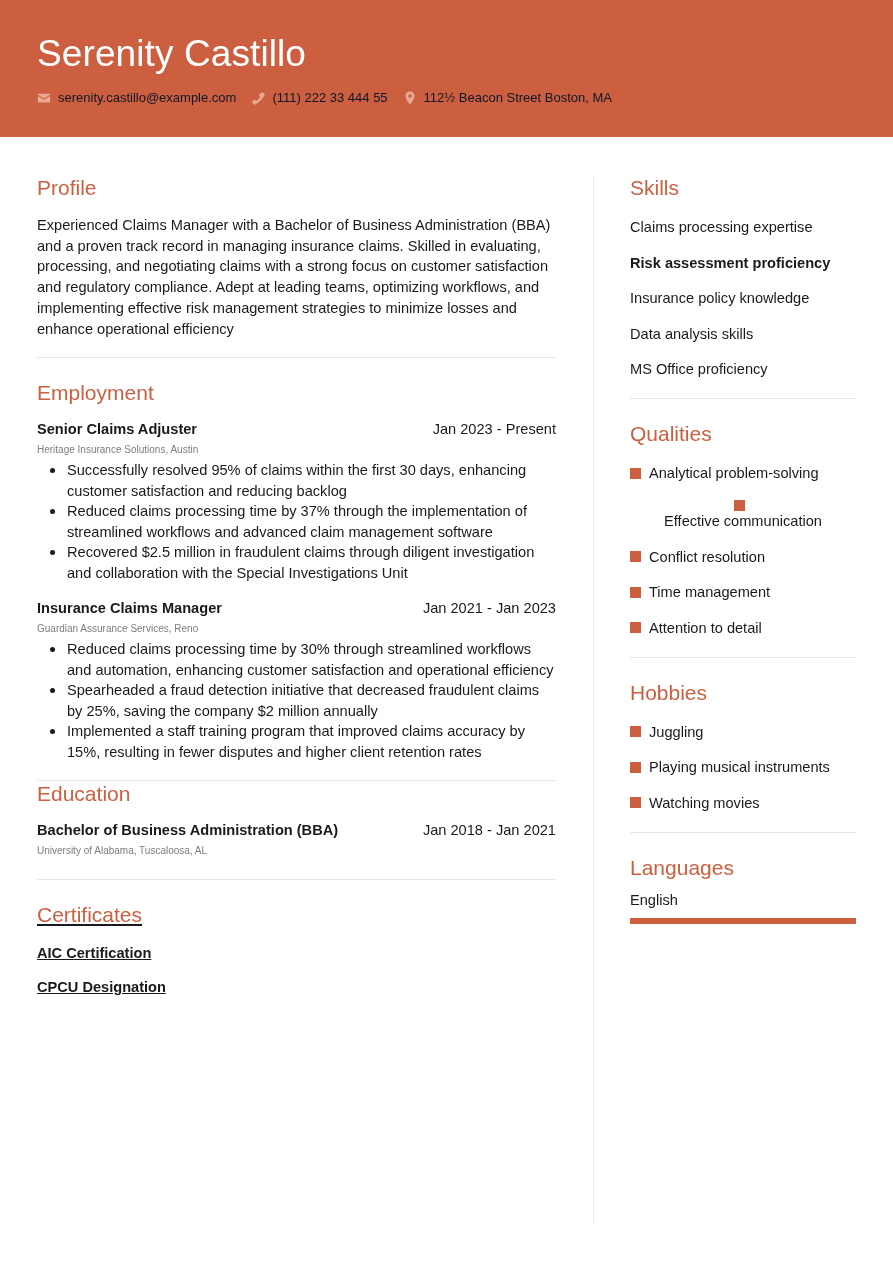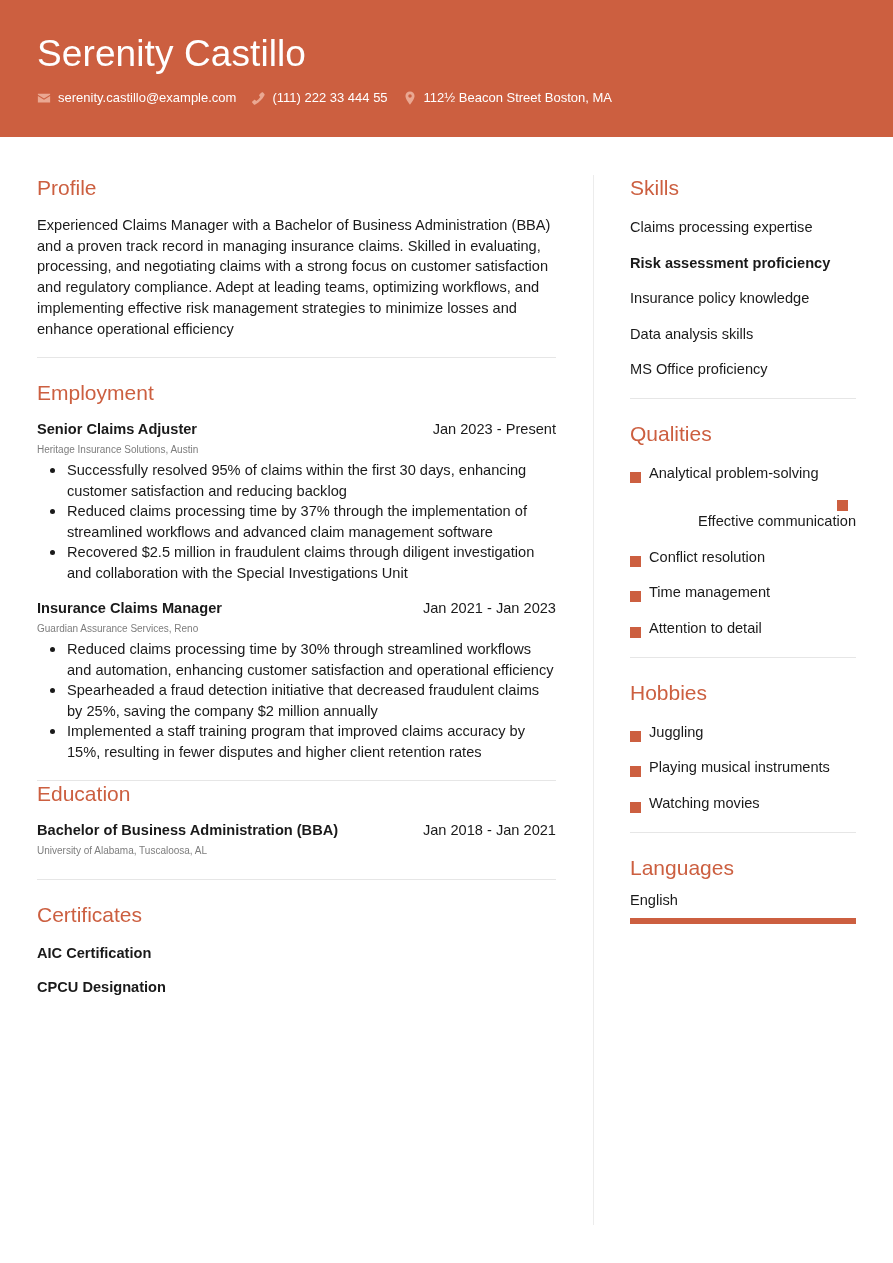--- a/index.html
+++ b/index.html
@@ -8,7 +8,7 @@
 
   .header { position: absolute; left: 0; top: 0; width: 893px; height: 137px; background: #cc5f40; }
   .name { position: absolute; left: 37px; top: 33px; font-size: 37px; color: #ffffff; font-weight: normal; letter-spacing: 0.1px; }
-  .contacts { position: absolute; left: 37px; top: 90px; display: flex; align-items: center; font-size: 13px; color: #ffffff; }
+  .contacts { position: absolute; left: 37px; top: 90px; display: flex; align-items: center; font-size: 13px; color: #0f172a; }
   .contact { display: flex; align-items: center; margin-right: 15px; }
   .contact .ico { width: 14px; height: 14px; margin-right: 7px; display: inline-flex; align-items: center; justify-content: center; }
   .contact .ico svg { width: 14px; height: 14px; fill: #eaa892; }

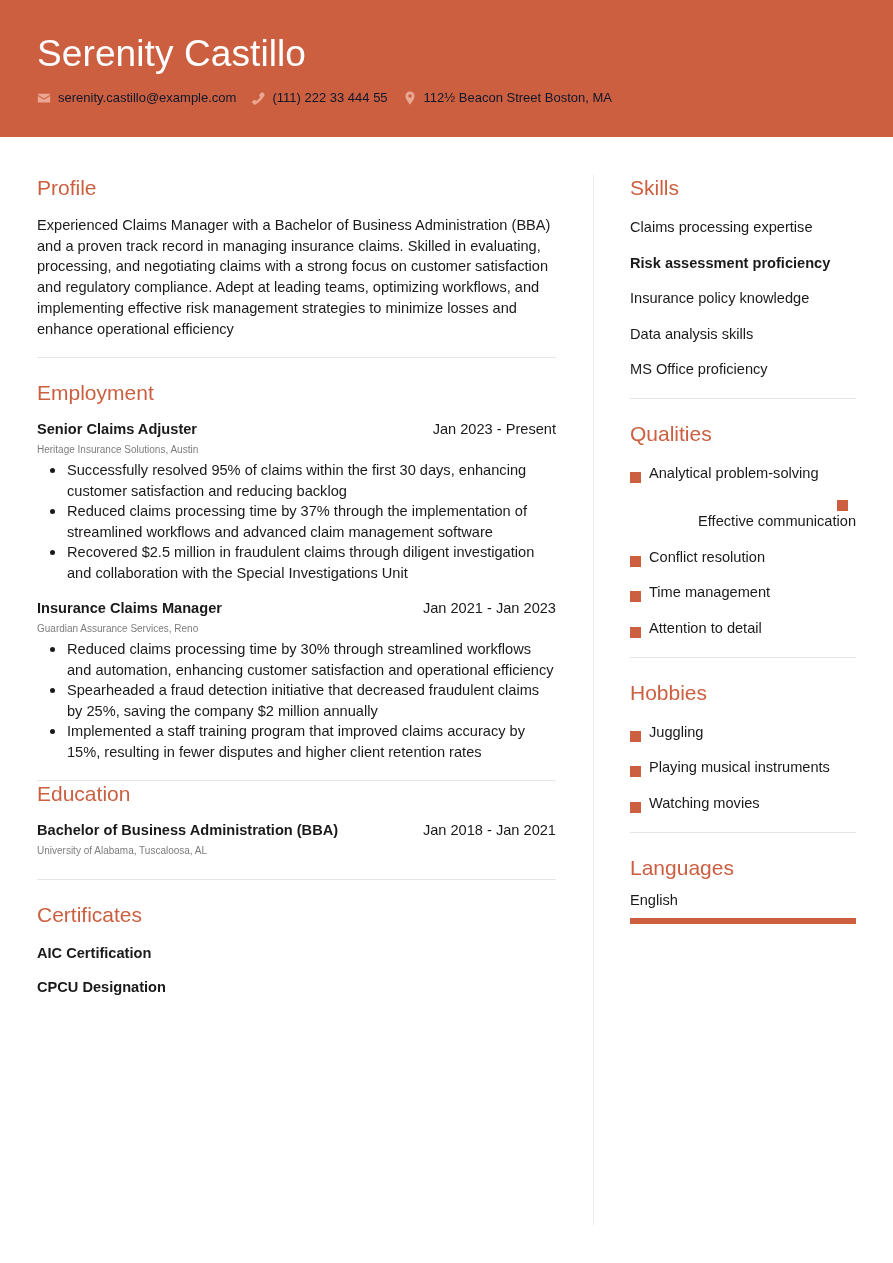--- a/index.html
+++ b/index.html
@@ -35,7 +35,7 @@
   .cert { font-weight: bold; font-size: 14.6px; line-height: 20px; }
 
   .skill { font-size: 14.6px; line-height: 20px; color: #1a1a1a; }
-  .sq-item { display: flex; align-items: flex-end; font-size: 14.6px; line-height: 20px; }
+  .sq-item { display: flex; align-items: center; font-size: 14.6px; line-height: 20px; }
   .sq { width: 11px; height: 11px; background: #cc5f40; margin-right: 8px; flex: none; }
 
   .lang-bar { margin-top: 8px; height: 6px; background: #f0d7cf; width: 226px; position: relative; }

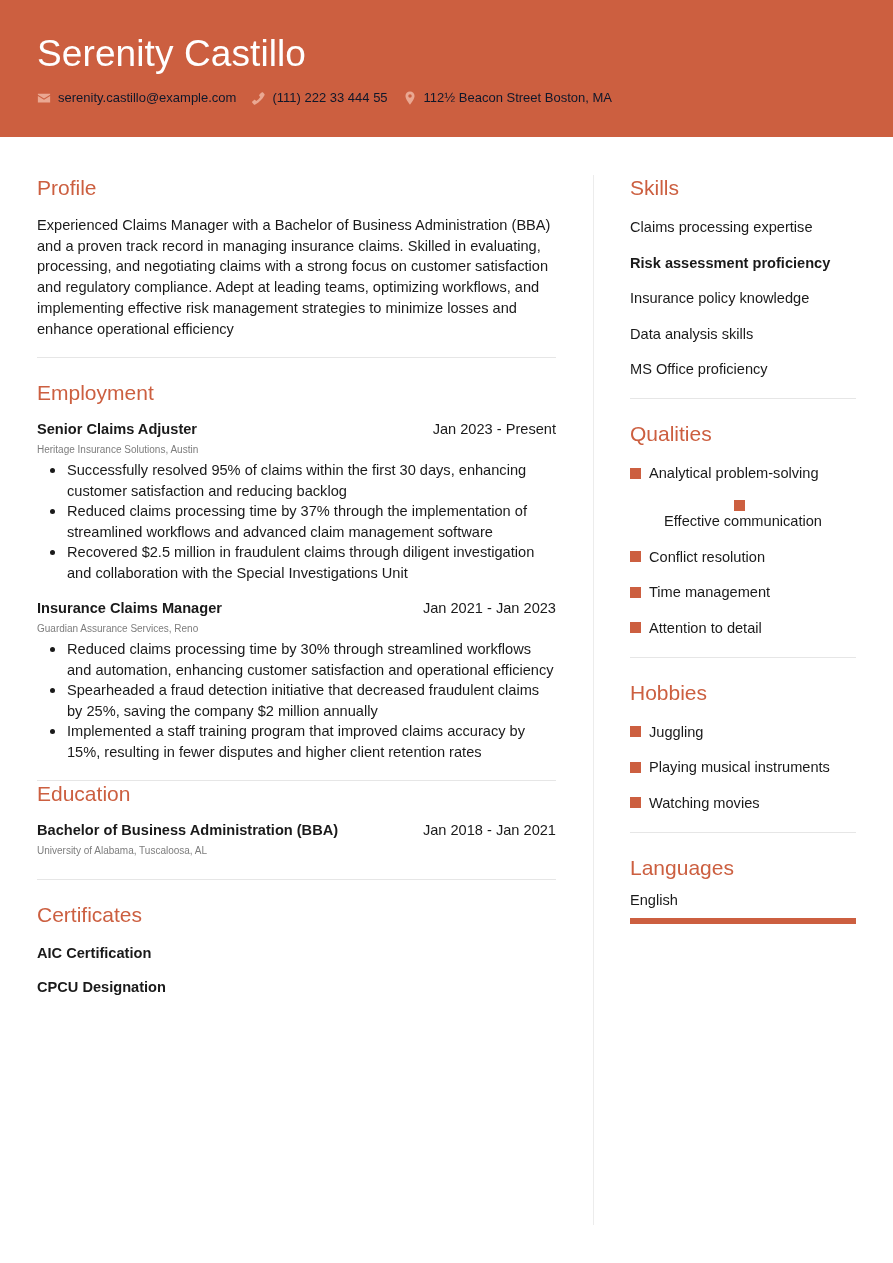--- a/index.html
+++ b/index.html
@@ -127,7 +127,7 @@
     <div class="hr" style="margin-top:18px;"></div>
   </section>
 
-  <section class="section" style="margin-top:22px;">
+  <section class="section" style="margin-top:22px;text-decoration:underline;">
     <h2 class="section-title">Certificates</h2>
     <div class="cert" style="margin-top:15px;">AIC Certification</div>
     <div class="cert" style="margin-top:14px;">CPCU Designation</div>

